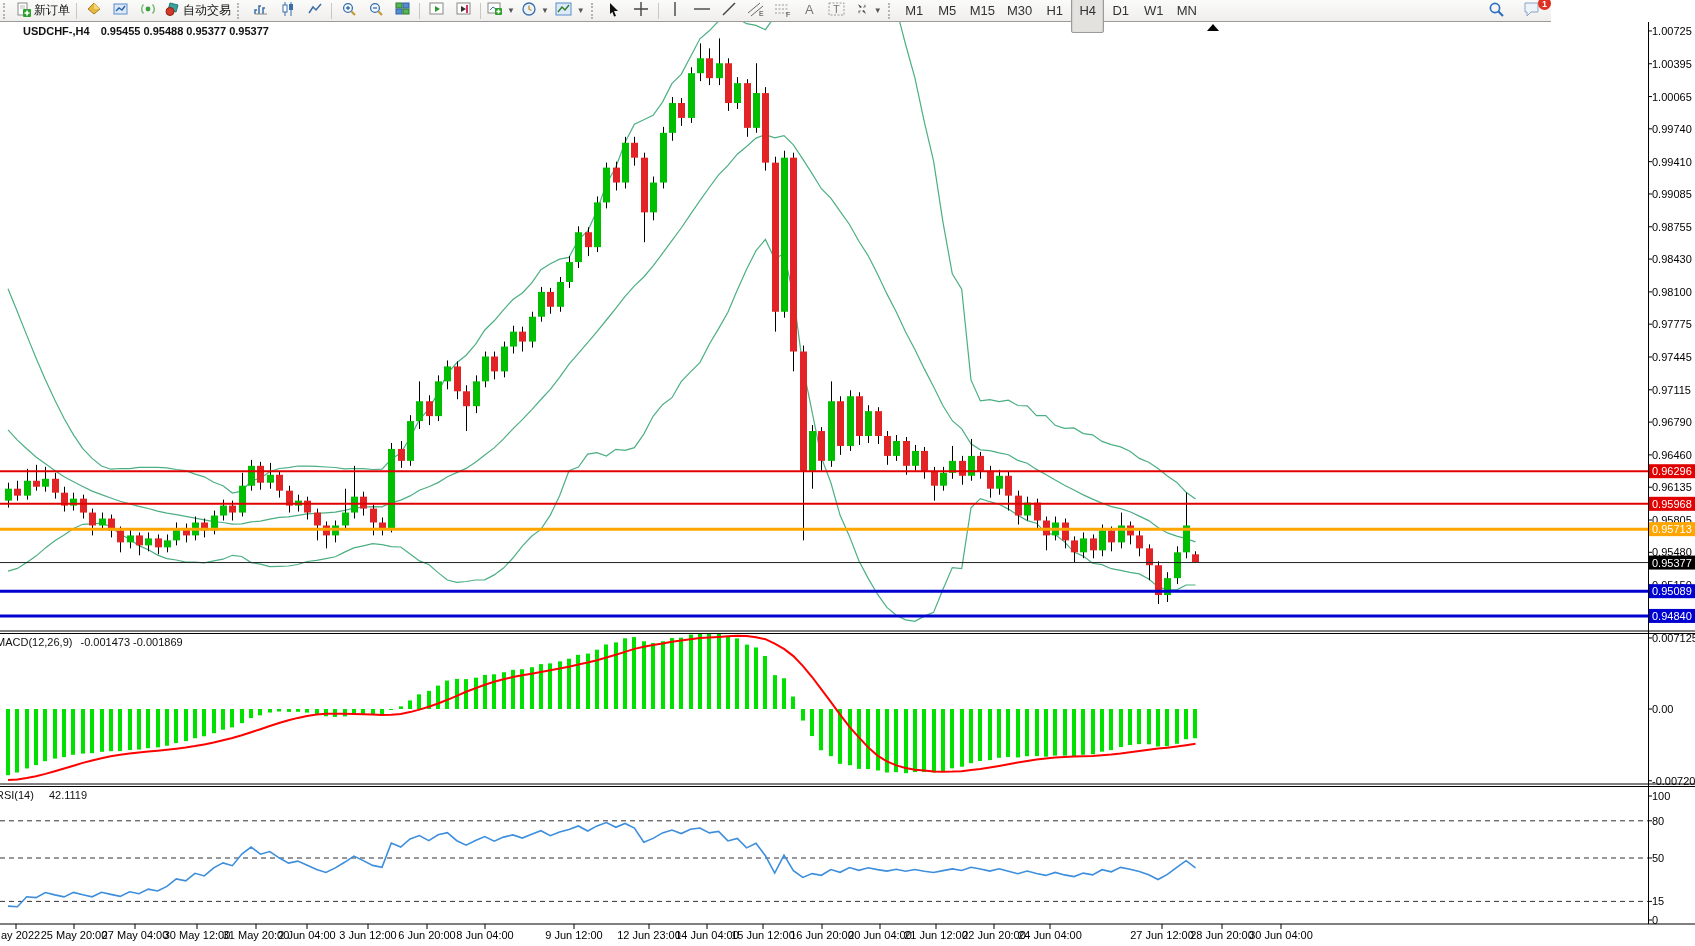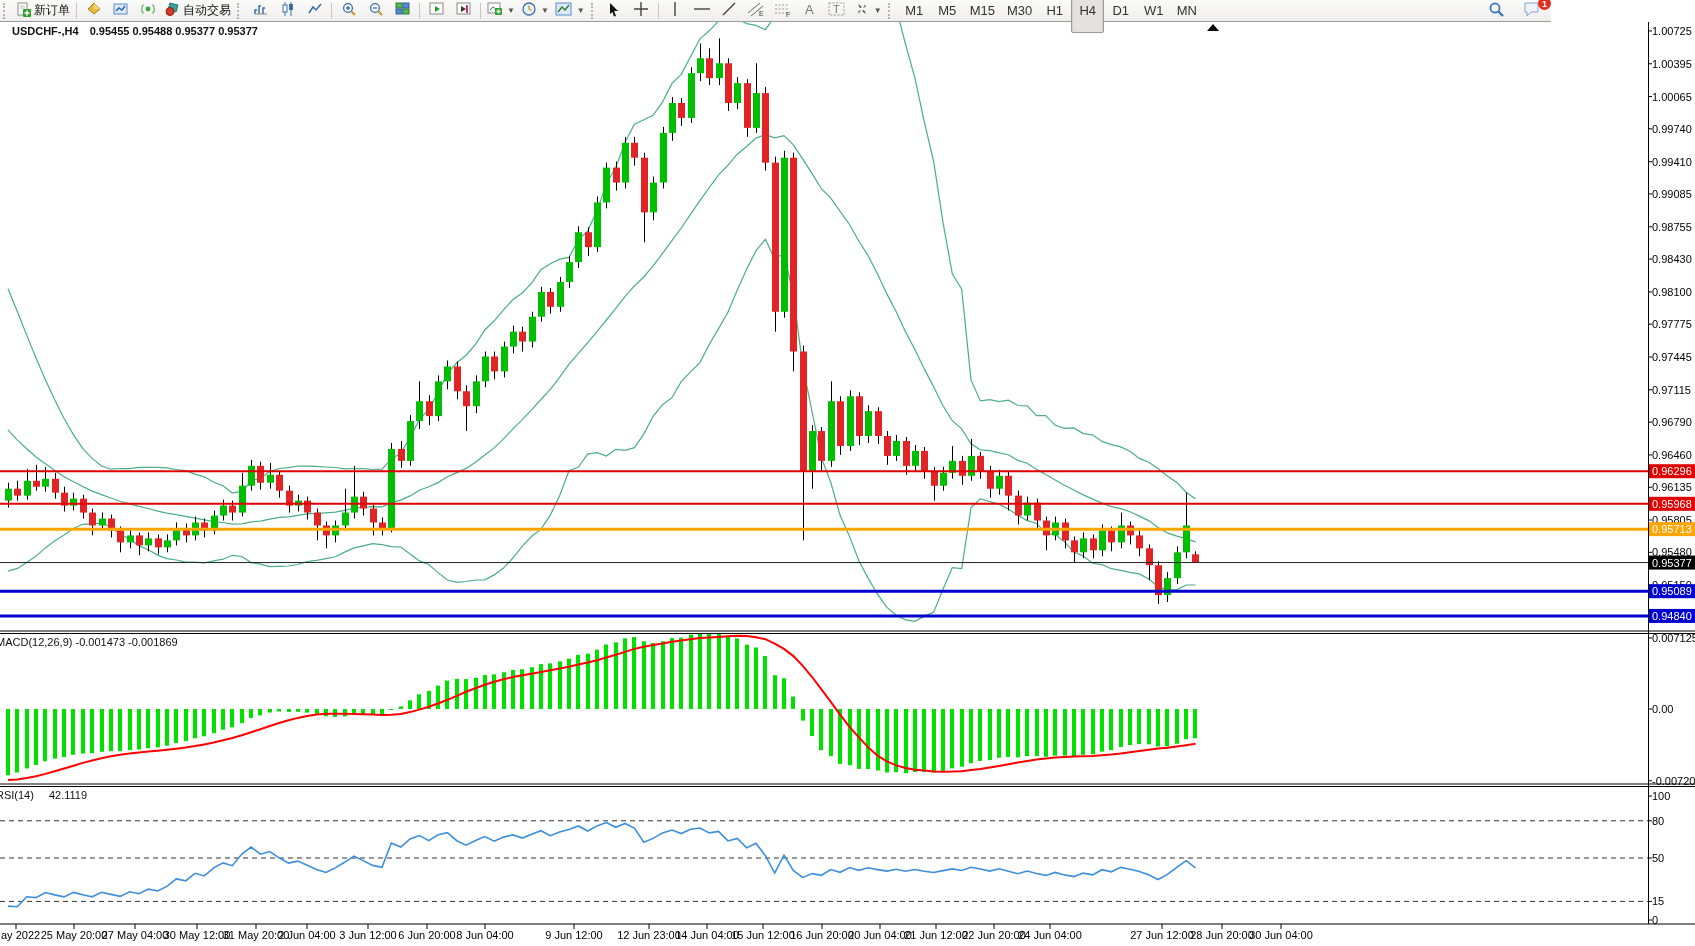--- a/index.html
+++ b/index.html
@@ -22,7 +22,7 @@
   
   #chart-svg{position:absolute;left:0;top:0;z-index:1;}
   .ovl{position:absolute;z-index:2;white-space:nowrap;font-size:11px;color:#111;}
-  #title-line{left:12px;top:25px;font-weight:bold;}
+  #title-line{left:23px;top:25px;font-weight:bold;}
   #macd-label{left:-4px;top:636px;}
   #rsi-label{left:-4px;top:789px;}
 </style>

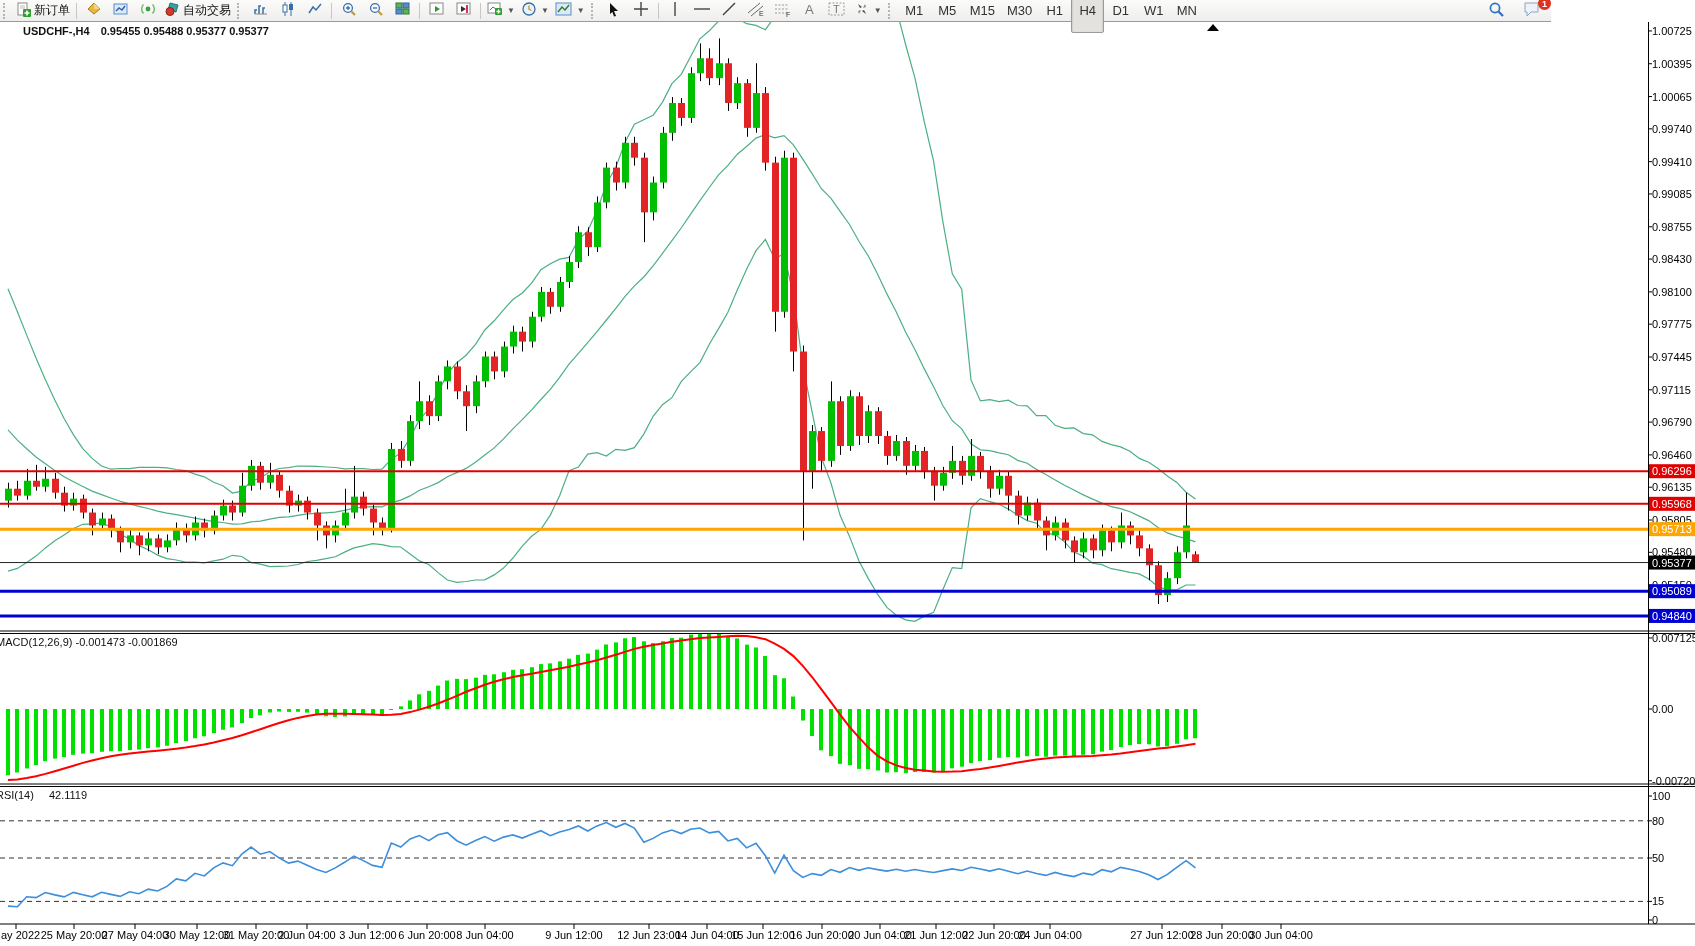--- a/index.html
+++ b/index.html
@@ -813,7 +813,7 @@
 </div>
 <div class="ovl" id="macd-label">
   <span>MACD(12,26,9)</span>
-  <span style="">-0.001473 -0.001869</span>
+  <span style="margin-left:5px;">-0.001473 -0.001869</span>
 </div>
 <div class="ovl" id="rsi-label">
   <span>RSI(14)</span>

